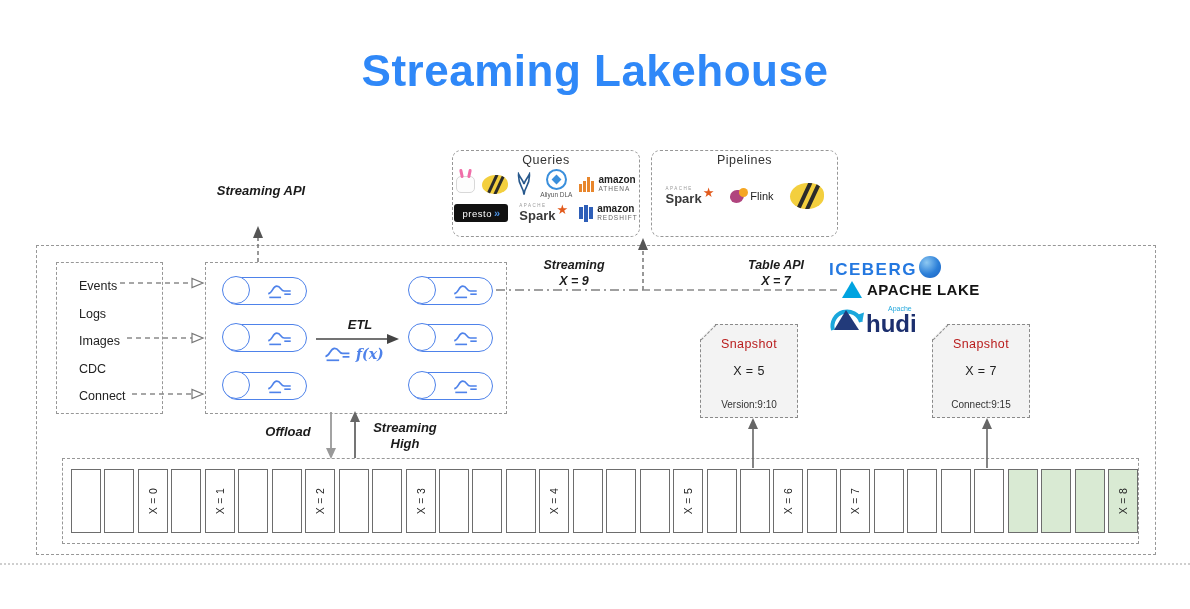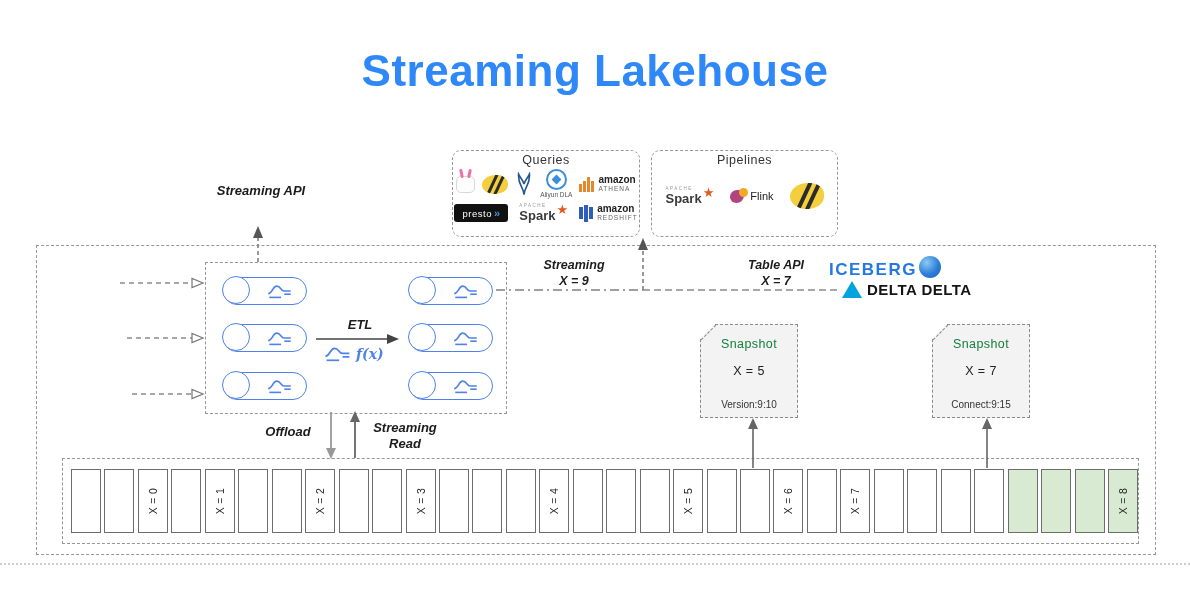--- a/index.html
+++ b/index.html
@@ -201,6 +201,13 @@
 
   <div class="dashbox" style="left:36px;top:245px;width:1118px;height:308px;"></div>
 
+  <div class="dashbox" style="left:56px;top:262px;width:105px;height:150px;">
+    <span class="src-item" style="top:16px;">Events</span>
+    <span class="src-item" style="top:44px;">Logs</span>
+    <span class="src-item" style="top:71px;">Images</span>
+    <span class="src-item" style="top:99px;">CDC</span>
+    <span class="src-item" style="top:126px;">Connect</span>
+  </div>
 
   <div class="dashbox" style="left:205px;top:262px;width:300px;height:150px;">
     <div class="pill" style="left:17px;top:14px;">

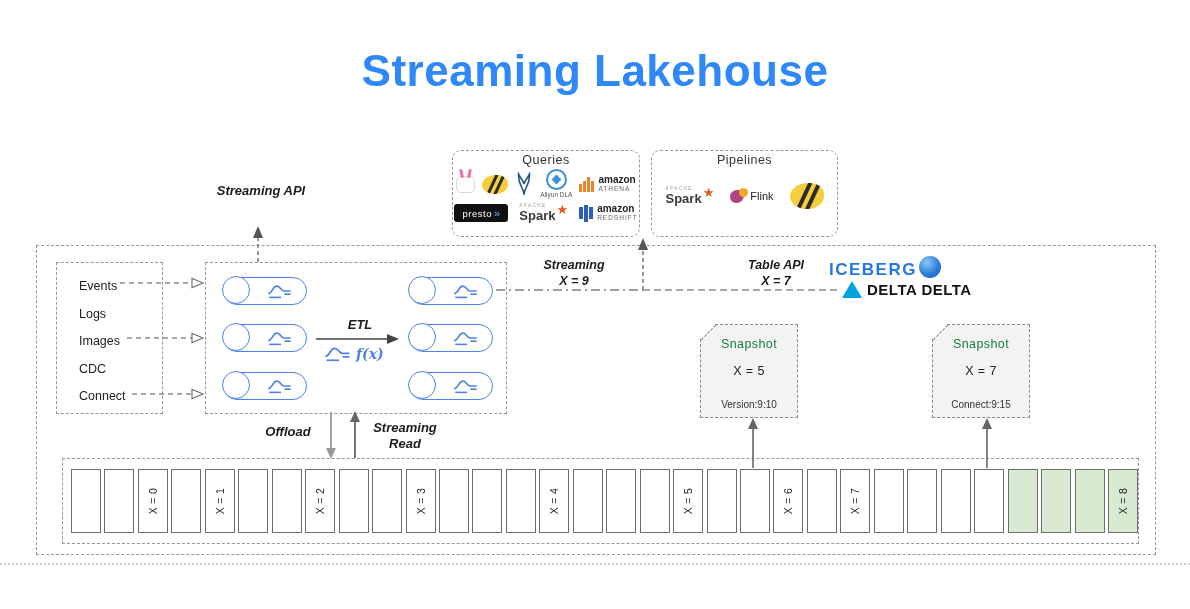--- a/index.html
+++ b/index.html
@@ -270,7 +270,7 @@
   </div>
   <div class="abs" id="delta-row" style="left:842px;top:281px;">
     <span class="delta-tri"></span>
-    <span class="delta-txt">DELTA DELTA</span>
+    <span class="delta-txt">APACHE LAKE</span>
   </div>
 
 

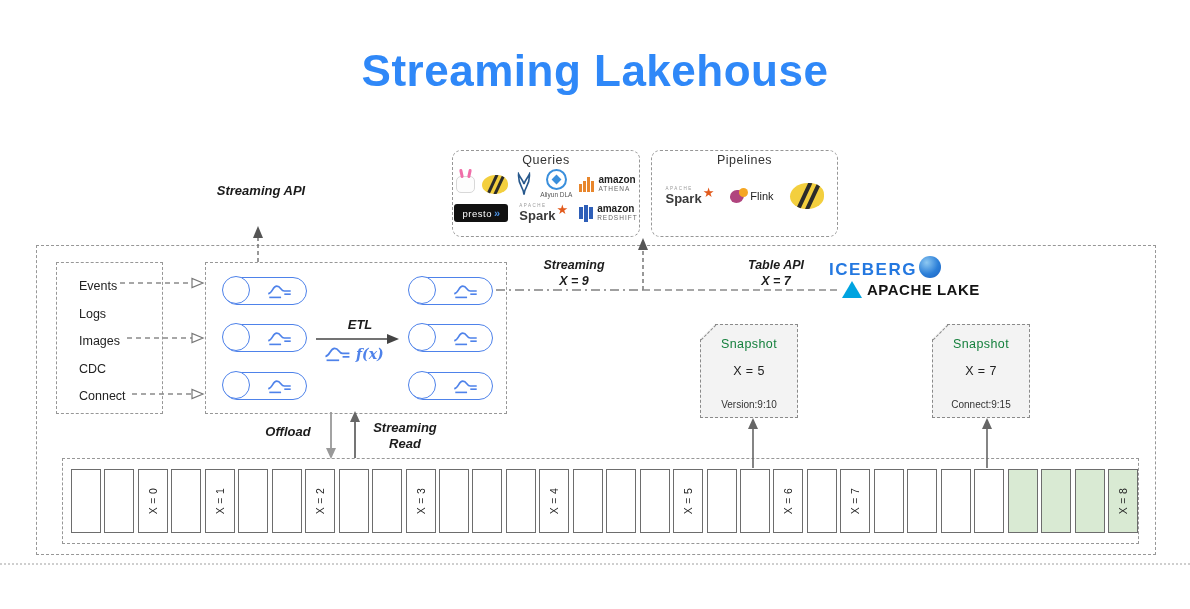--- a/index.html
+++ b/index.html
@@ -272,6 +272,17 @@
     <span class="delta-tri"></span>
     <span class="delta-txt">APACHE LAKE</span>
   </div>
+  <div class="abs" id="hudi-row" style="left:826px;top:303px;">
+    <svg width="40" height="32" viewBox="0 0 40 32">
+      <path d="M7 27 A 13.5 13.5 0 1 1 35 19" stroke="#1aa7dc" stroke-width="4" fill="none"></path>
+      <path d="M8 27 L20 7 L33 27 Z" fill="#223a7a"></path>
+      <path d="M31 12 l7 -2.5 l-1.5 8 z" fill="#1aa7dc"></path>
+    </svg>
+    <span class="chip-col" style="align-items:flex-start;">
+      <span class="hudi-sub">Apache</span>
+      <span class="hudi-txt">hudi</span>
+    </span>
+  </div>
 
 
   <div class="snapbox" style="left:700px;top:324px;">

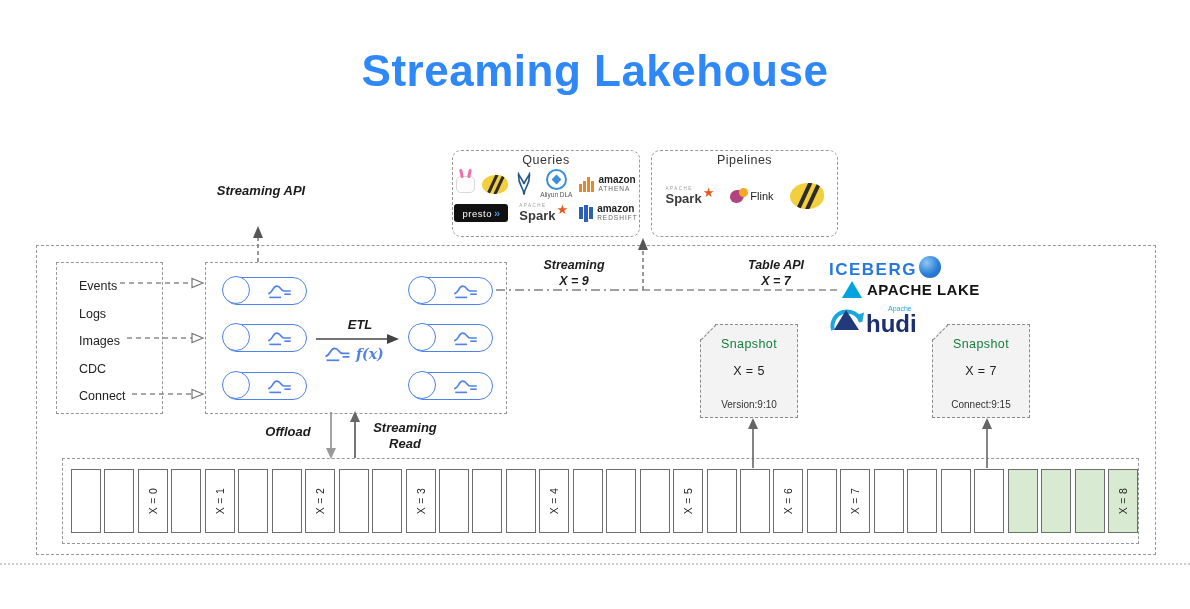--- a/index.html
+++ b/index.html
@@ -74,7 +74,7 @@
   .snapbox{position:absolute;width:96px;height:92px;background:#f3f3f3;border:1.5px dashed #8a8a8a;
            clip-path:polygon(15px 0, 100% 0, 100% 100%, 0 100%, 0 15px);}
   .snap-diag{position:absolute;width:21px;border-top:1.5px dashed #8a8a8a;left:-3px;top:7px;transform:rotate(-45deg);}
-  .snap-title{position:absolute;top:12px;left:0;width:100%;text-align:center;font-size:12.5px;color:#15803d;letter-spacing:0.4px;}
+  .snap-title{position:absolute;top:12px;left:0;width:100%;text-align:center;font-size:12.5px;color:#b91c1c;letter-spacing:0.4px;}
   .snap-x{position:absolute;top:39px;left:0;width:100%;text-align:center;font-size:12.5px;color:#222;letter-spacing:0.4px;}
   .snap-ver{position:absolute;bottom:7px;left:0;width:100%;text-align:center;font-size:10px;color:#333;}
 

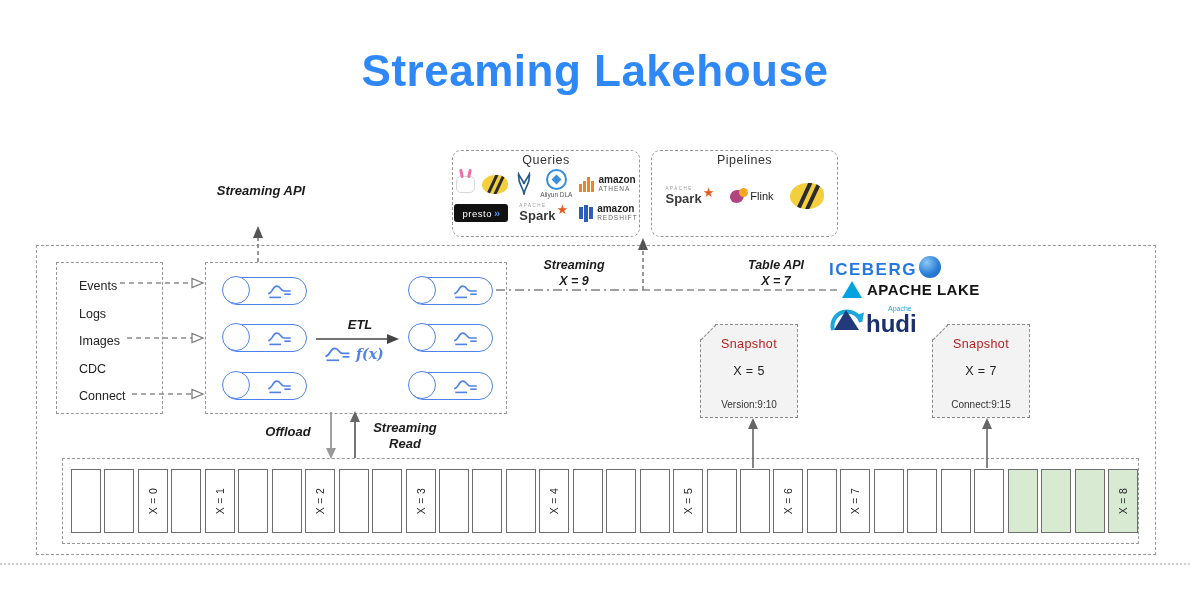--- a/index.html
+++ b/index.html
@@ -301,7 +301,7 @@
   <div class="abs ctr lbl13" style="left:253px;top:424px;width:70px;">Offload</div>
   <div class="abs ctr lbl13" style="left:369px;top:420px;width:72px;">
     <div>Streaming</div>
-    <div>Read</div>
+    <div>High</div>
   </div>
 
   <div class="dashbox" style="left:62px;top:458px;width:1075px;height:84px;">

